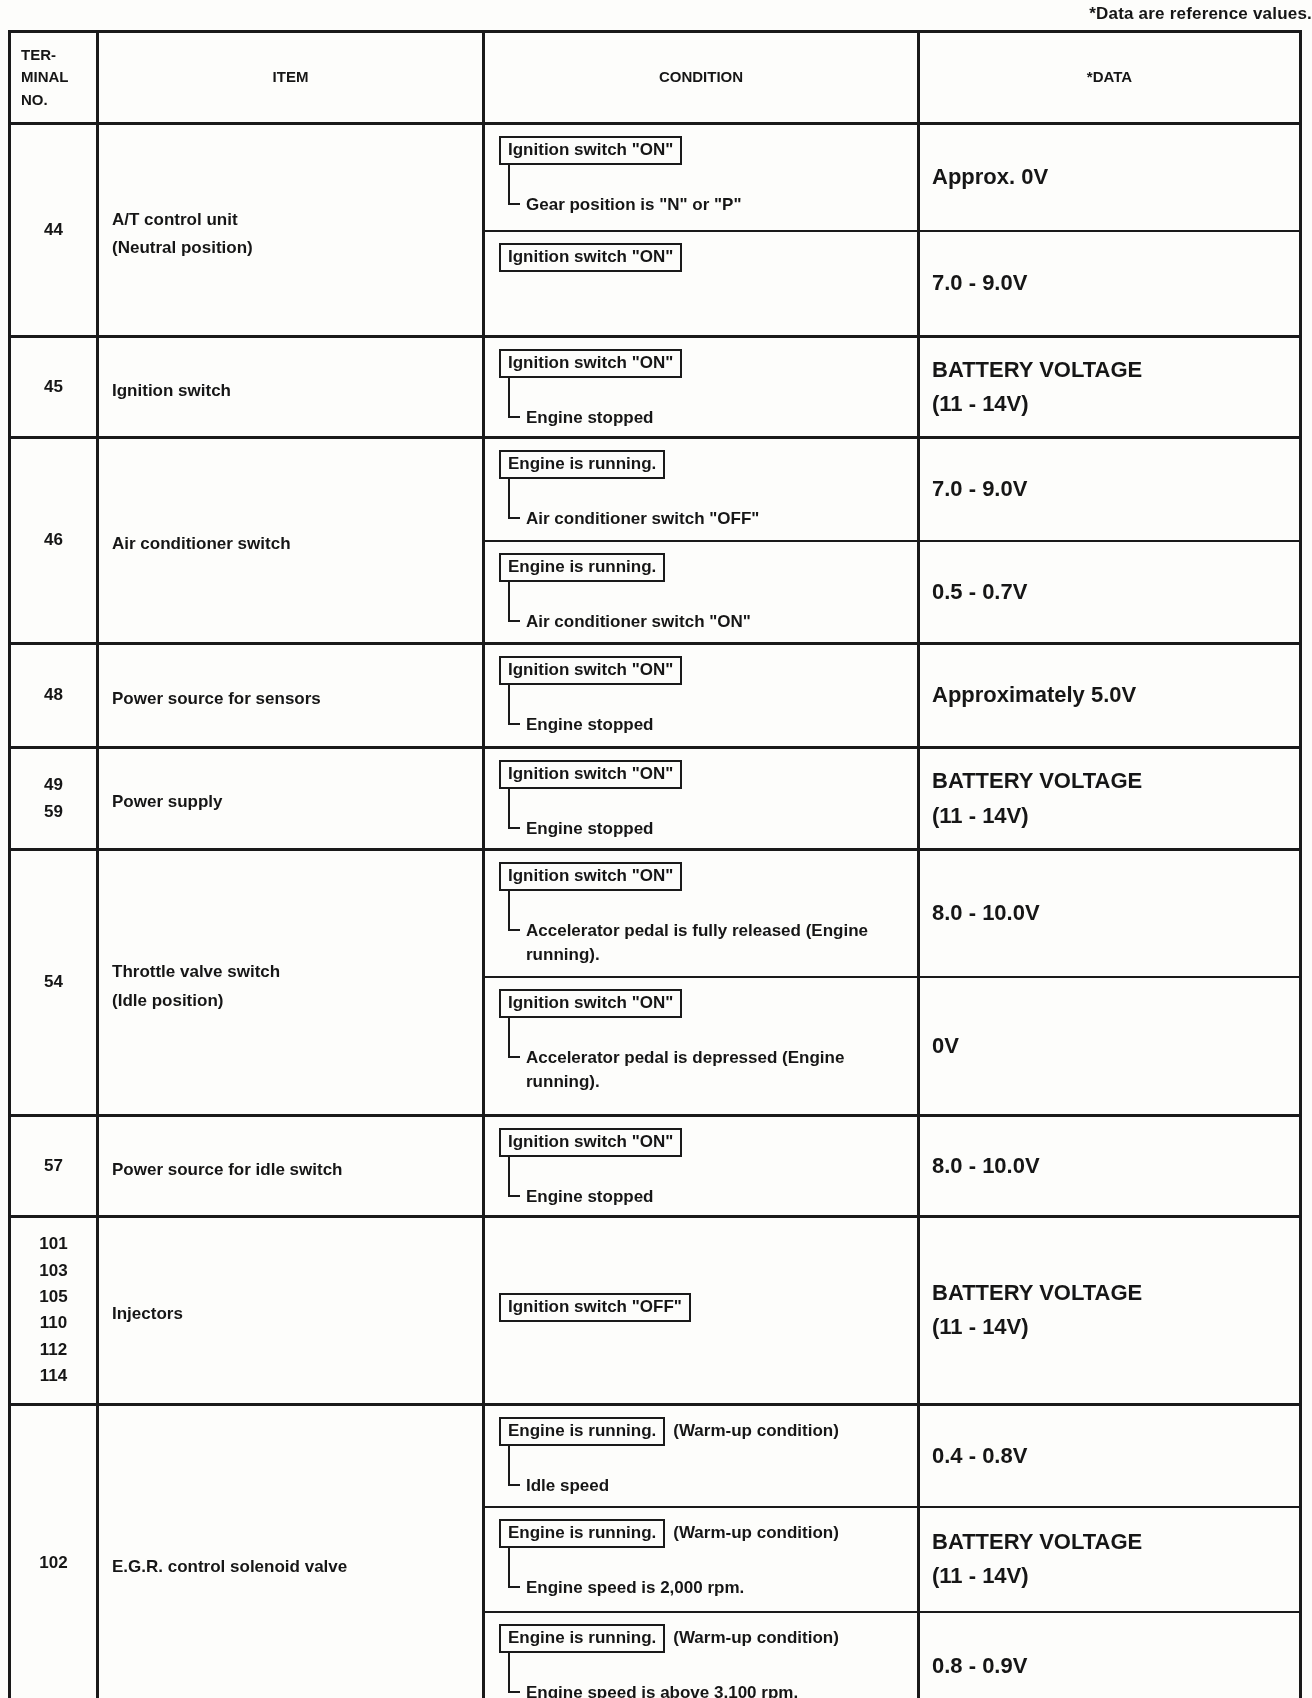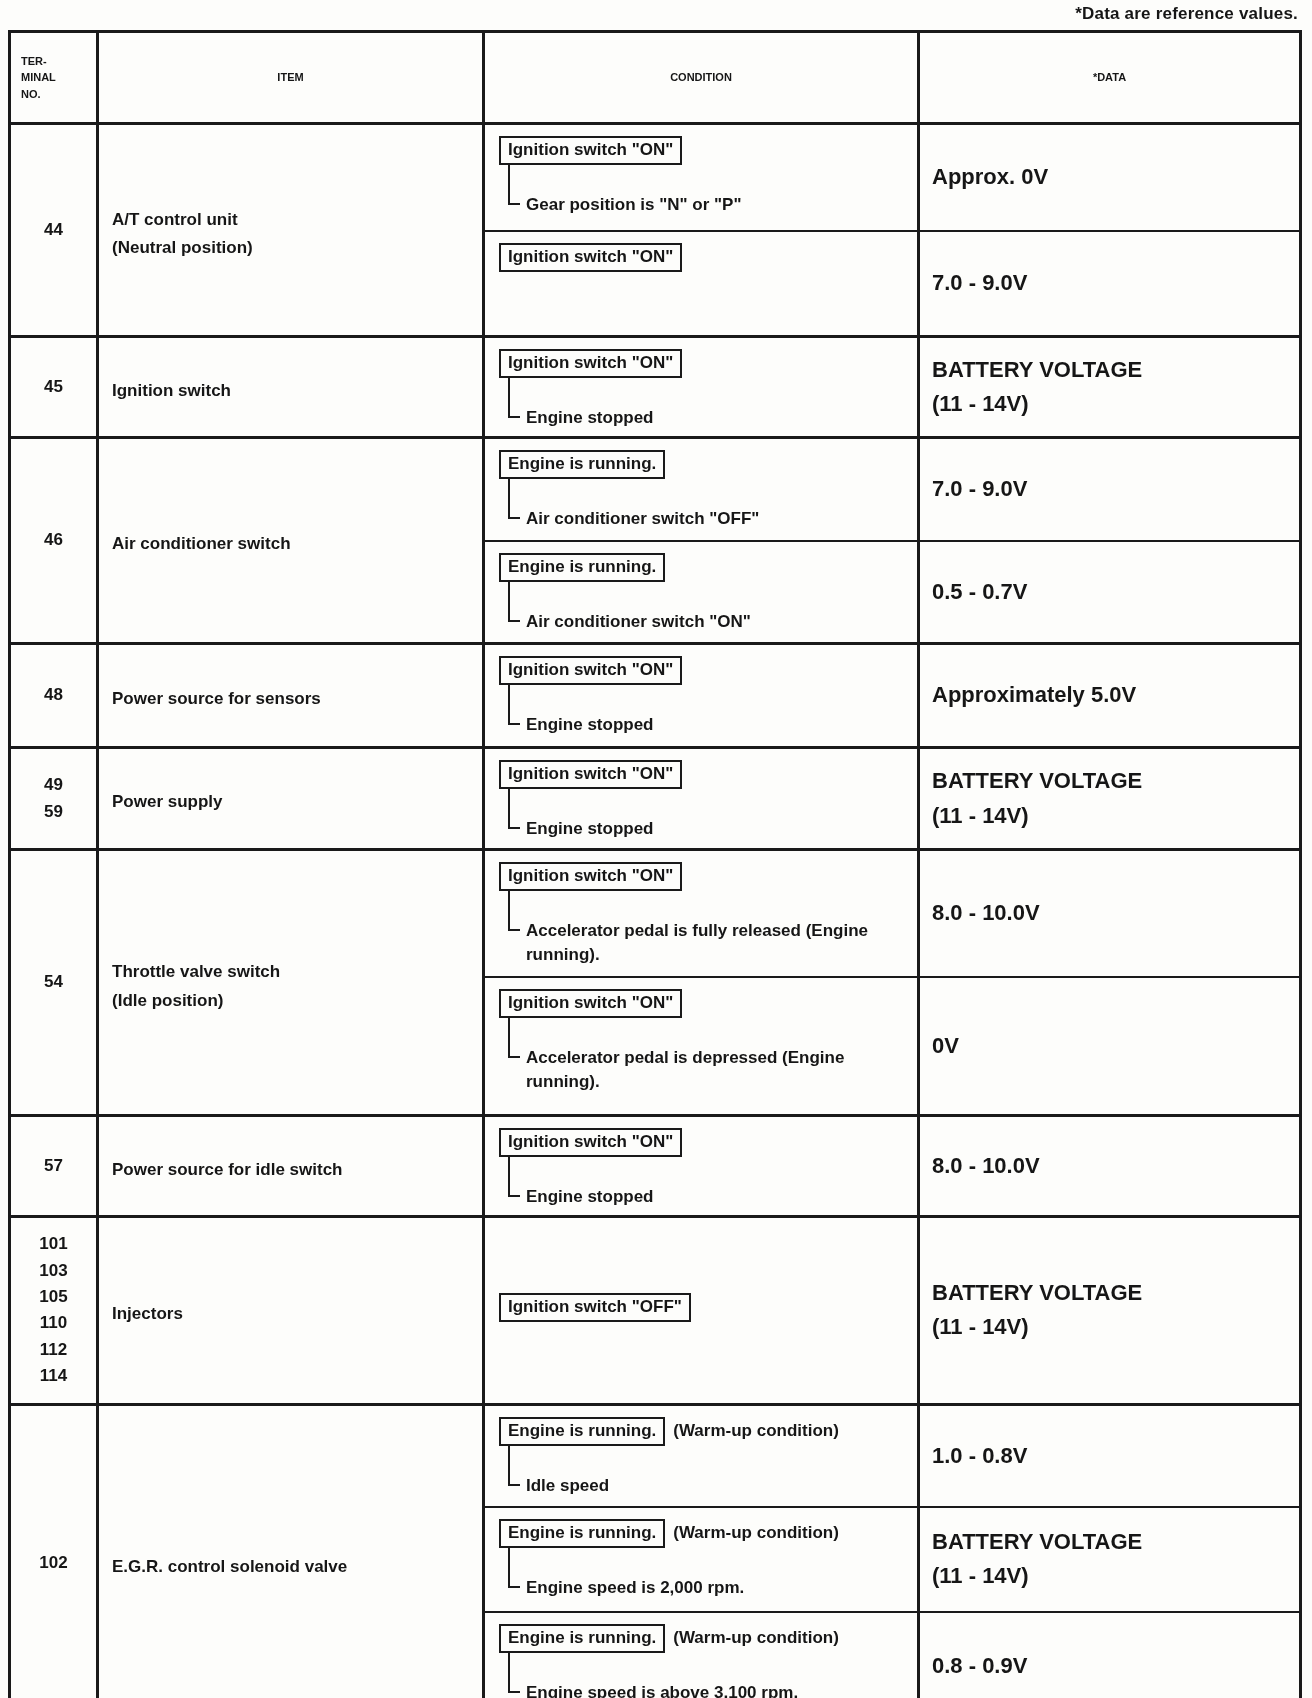--- a/index.html
+++ b/index.html
@@ -12,7 +12,7 @@
   .page { position: relative; width: 1312px; height: 1698px; }
 
   .note {
-    position: absolute; top: 4px; right: 14px;
+    position: absolute; top: 4px; right: 0;
     font-size: 17px; font-weight: bold; letter-spacing: 0.2px;
   }
 

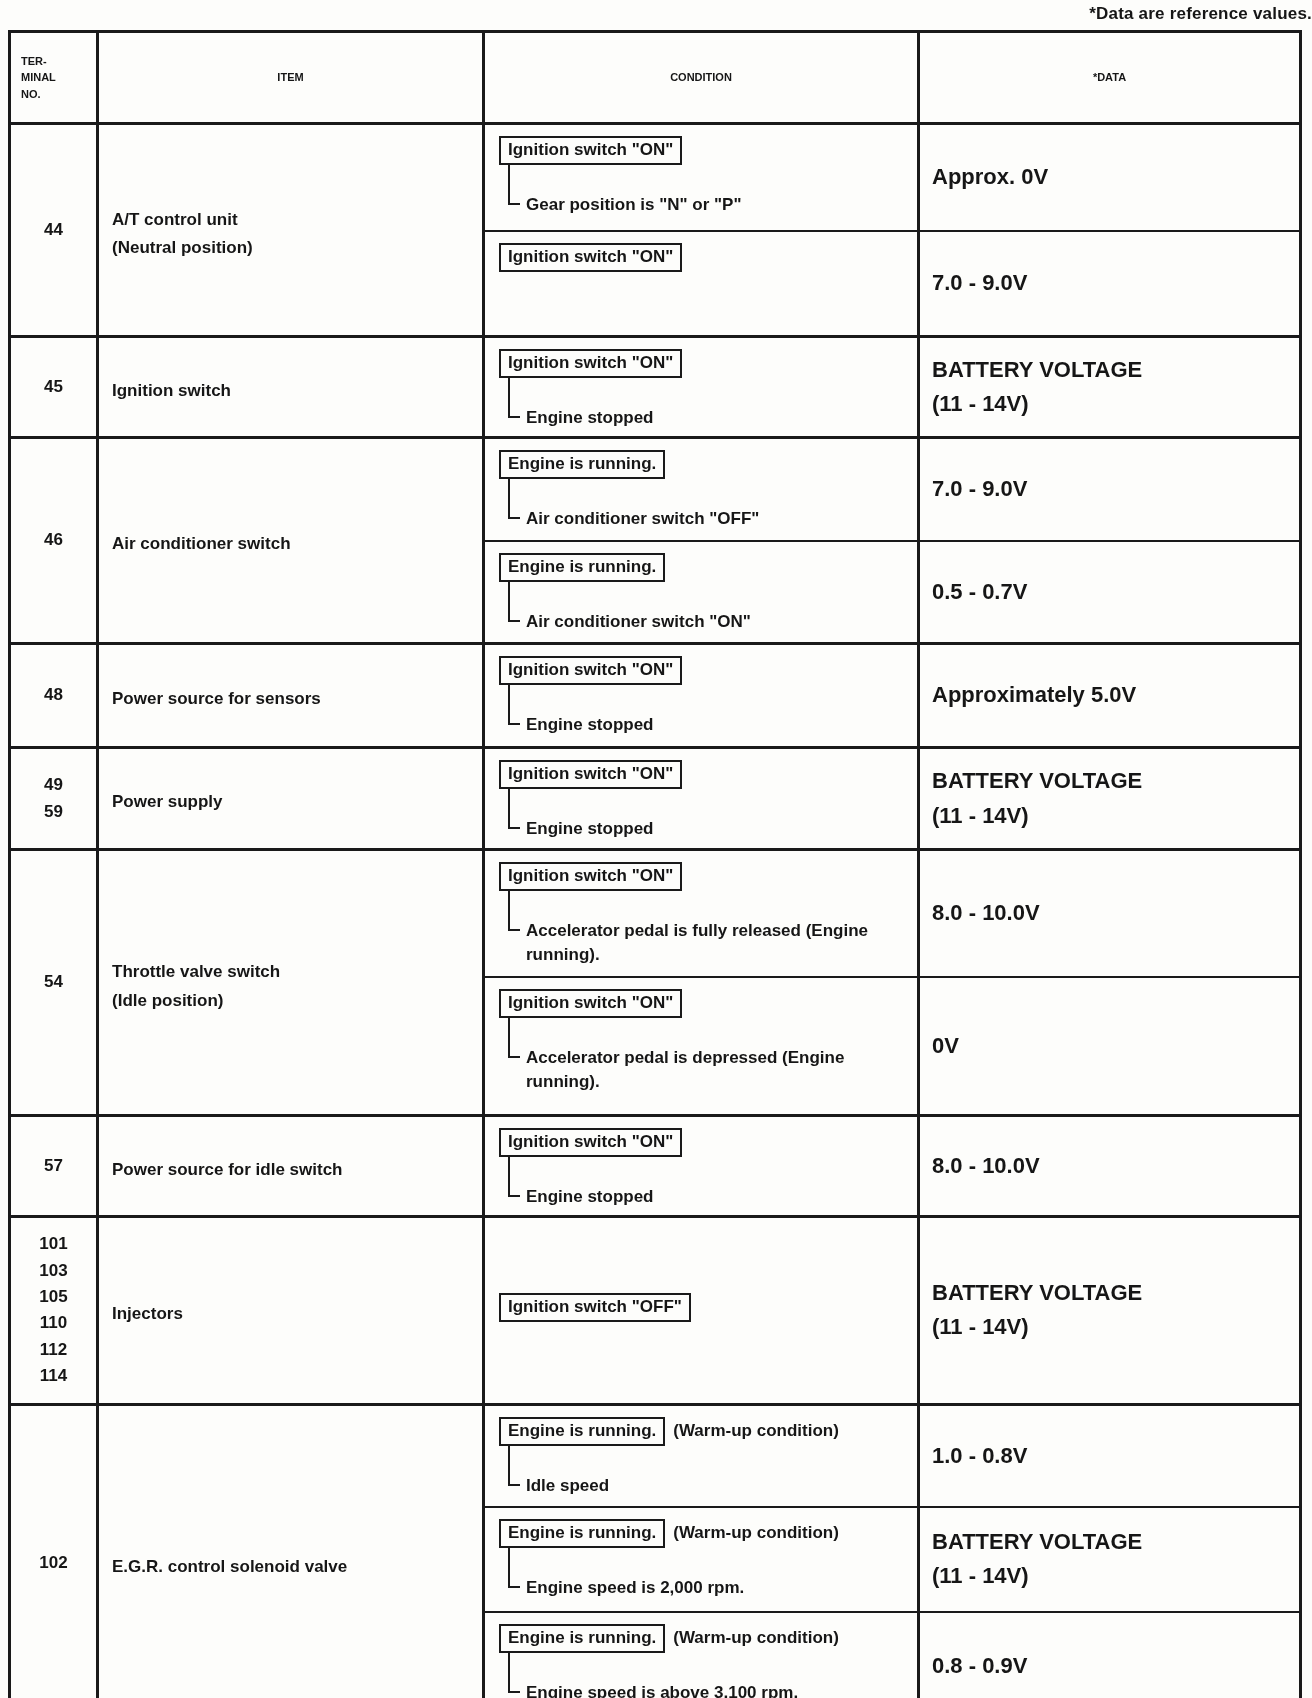--- a/index.html
+++ b/index.html
@@ -34,7 +34,7 @@
   
   .thead .hcell {
     display: flex; align-items: center; justify-content: center;
-    font-size: 11px; font-weight: bold; text-align: center;
+    font-size: 15px; font-weight: bold; text-align: center;
     white-space: pre-line; line-height: 1.5;
   }
   .thead .c-term { justify-content: flex-start; text-align: left; padding-left: 10px; }

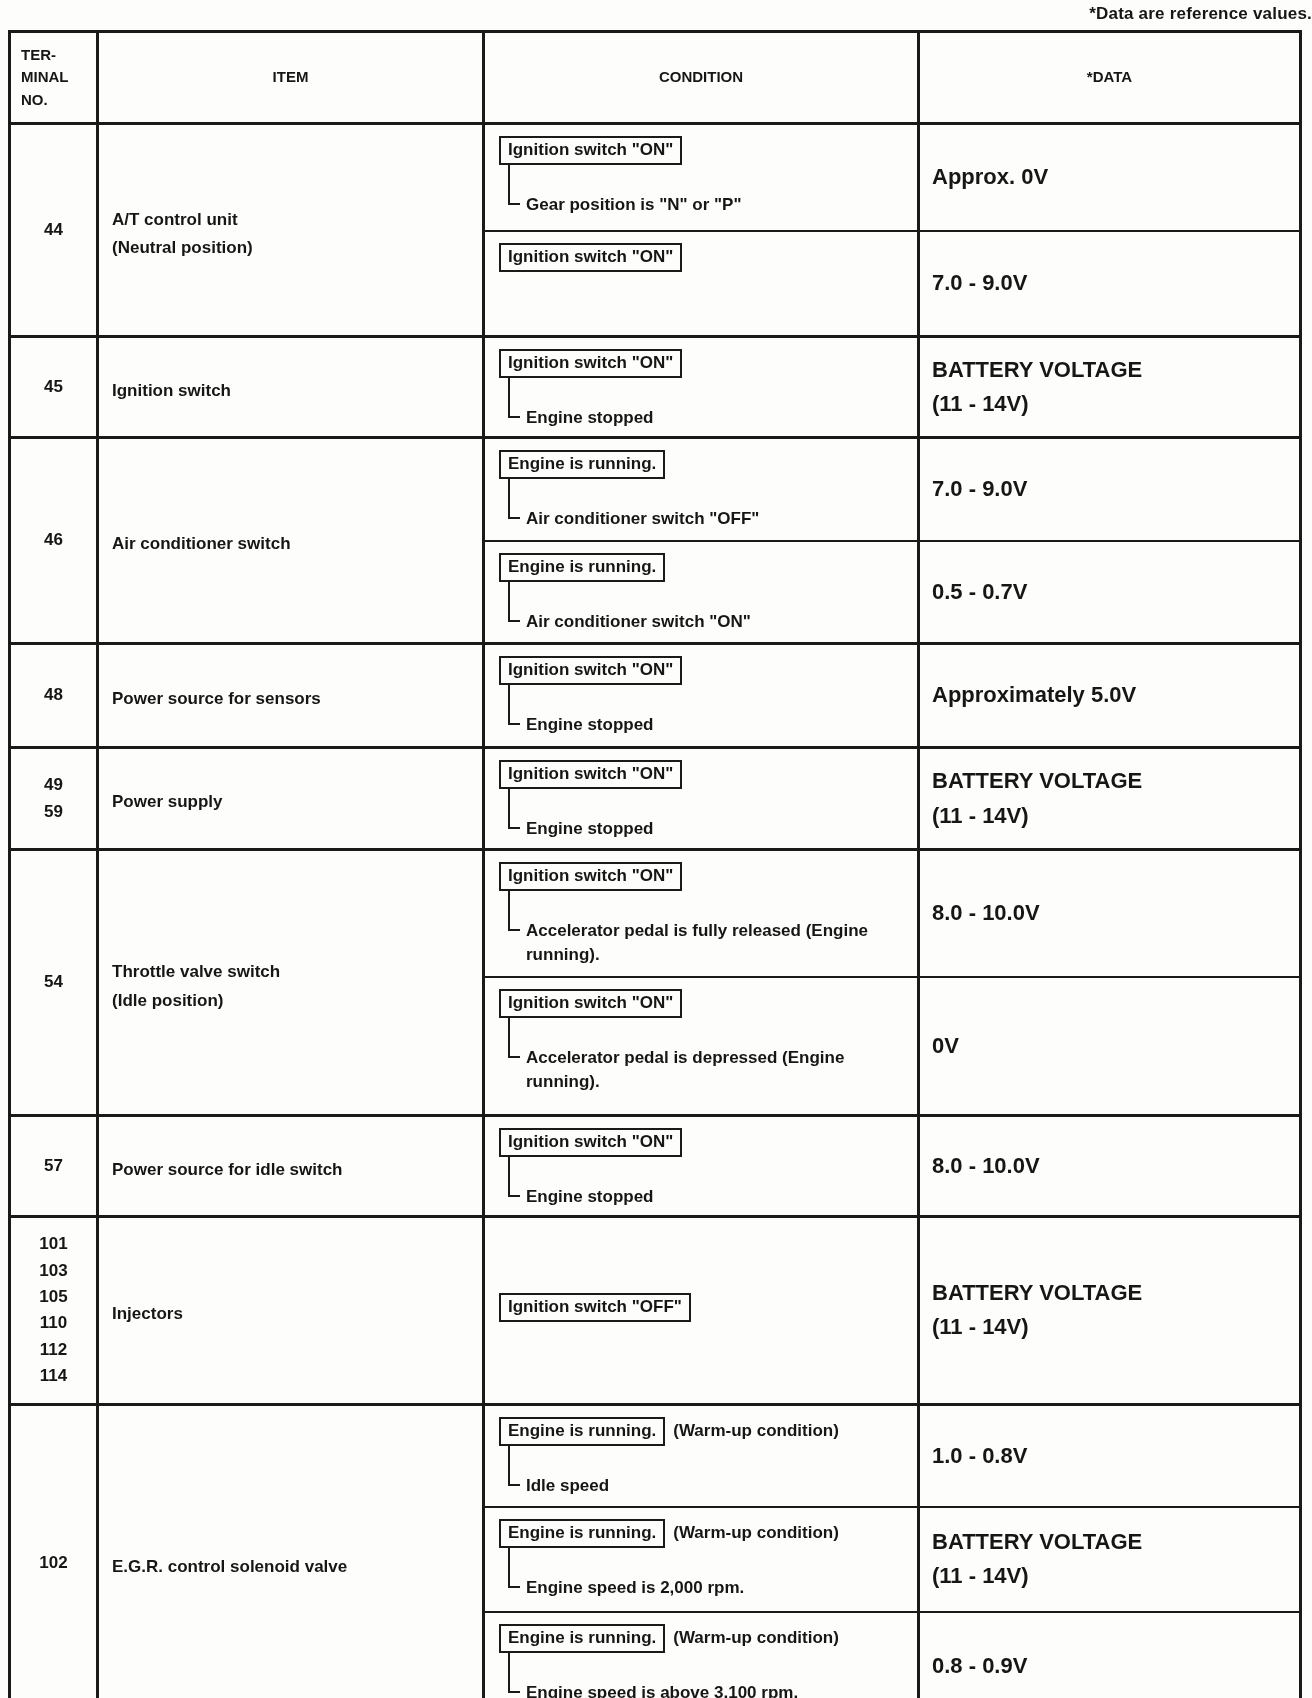--- a/index.html
+++ b/index.html
@@ -318,7 +318,7 @@
               <span class="sub-text">Idle speed</span>
             </div>
           </div>
-          <div class="c-data">1.0 - 0.8V</div>
+          <div class="c-data">0.4 - 0.8V</div>
         </div>
         <div class="subrow" style="min-height:105px">
           <div class="c-cond">

